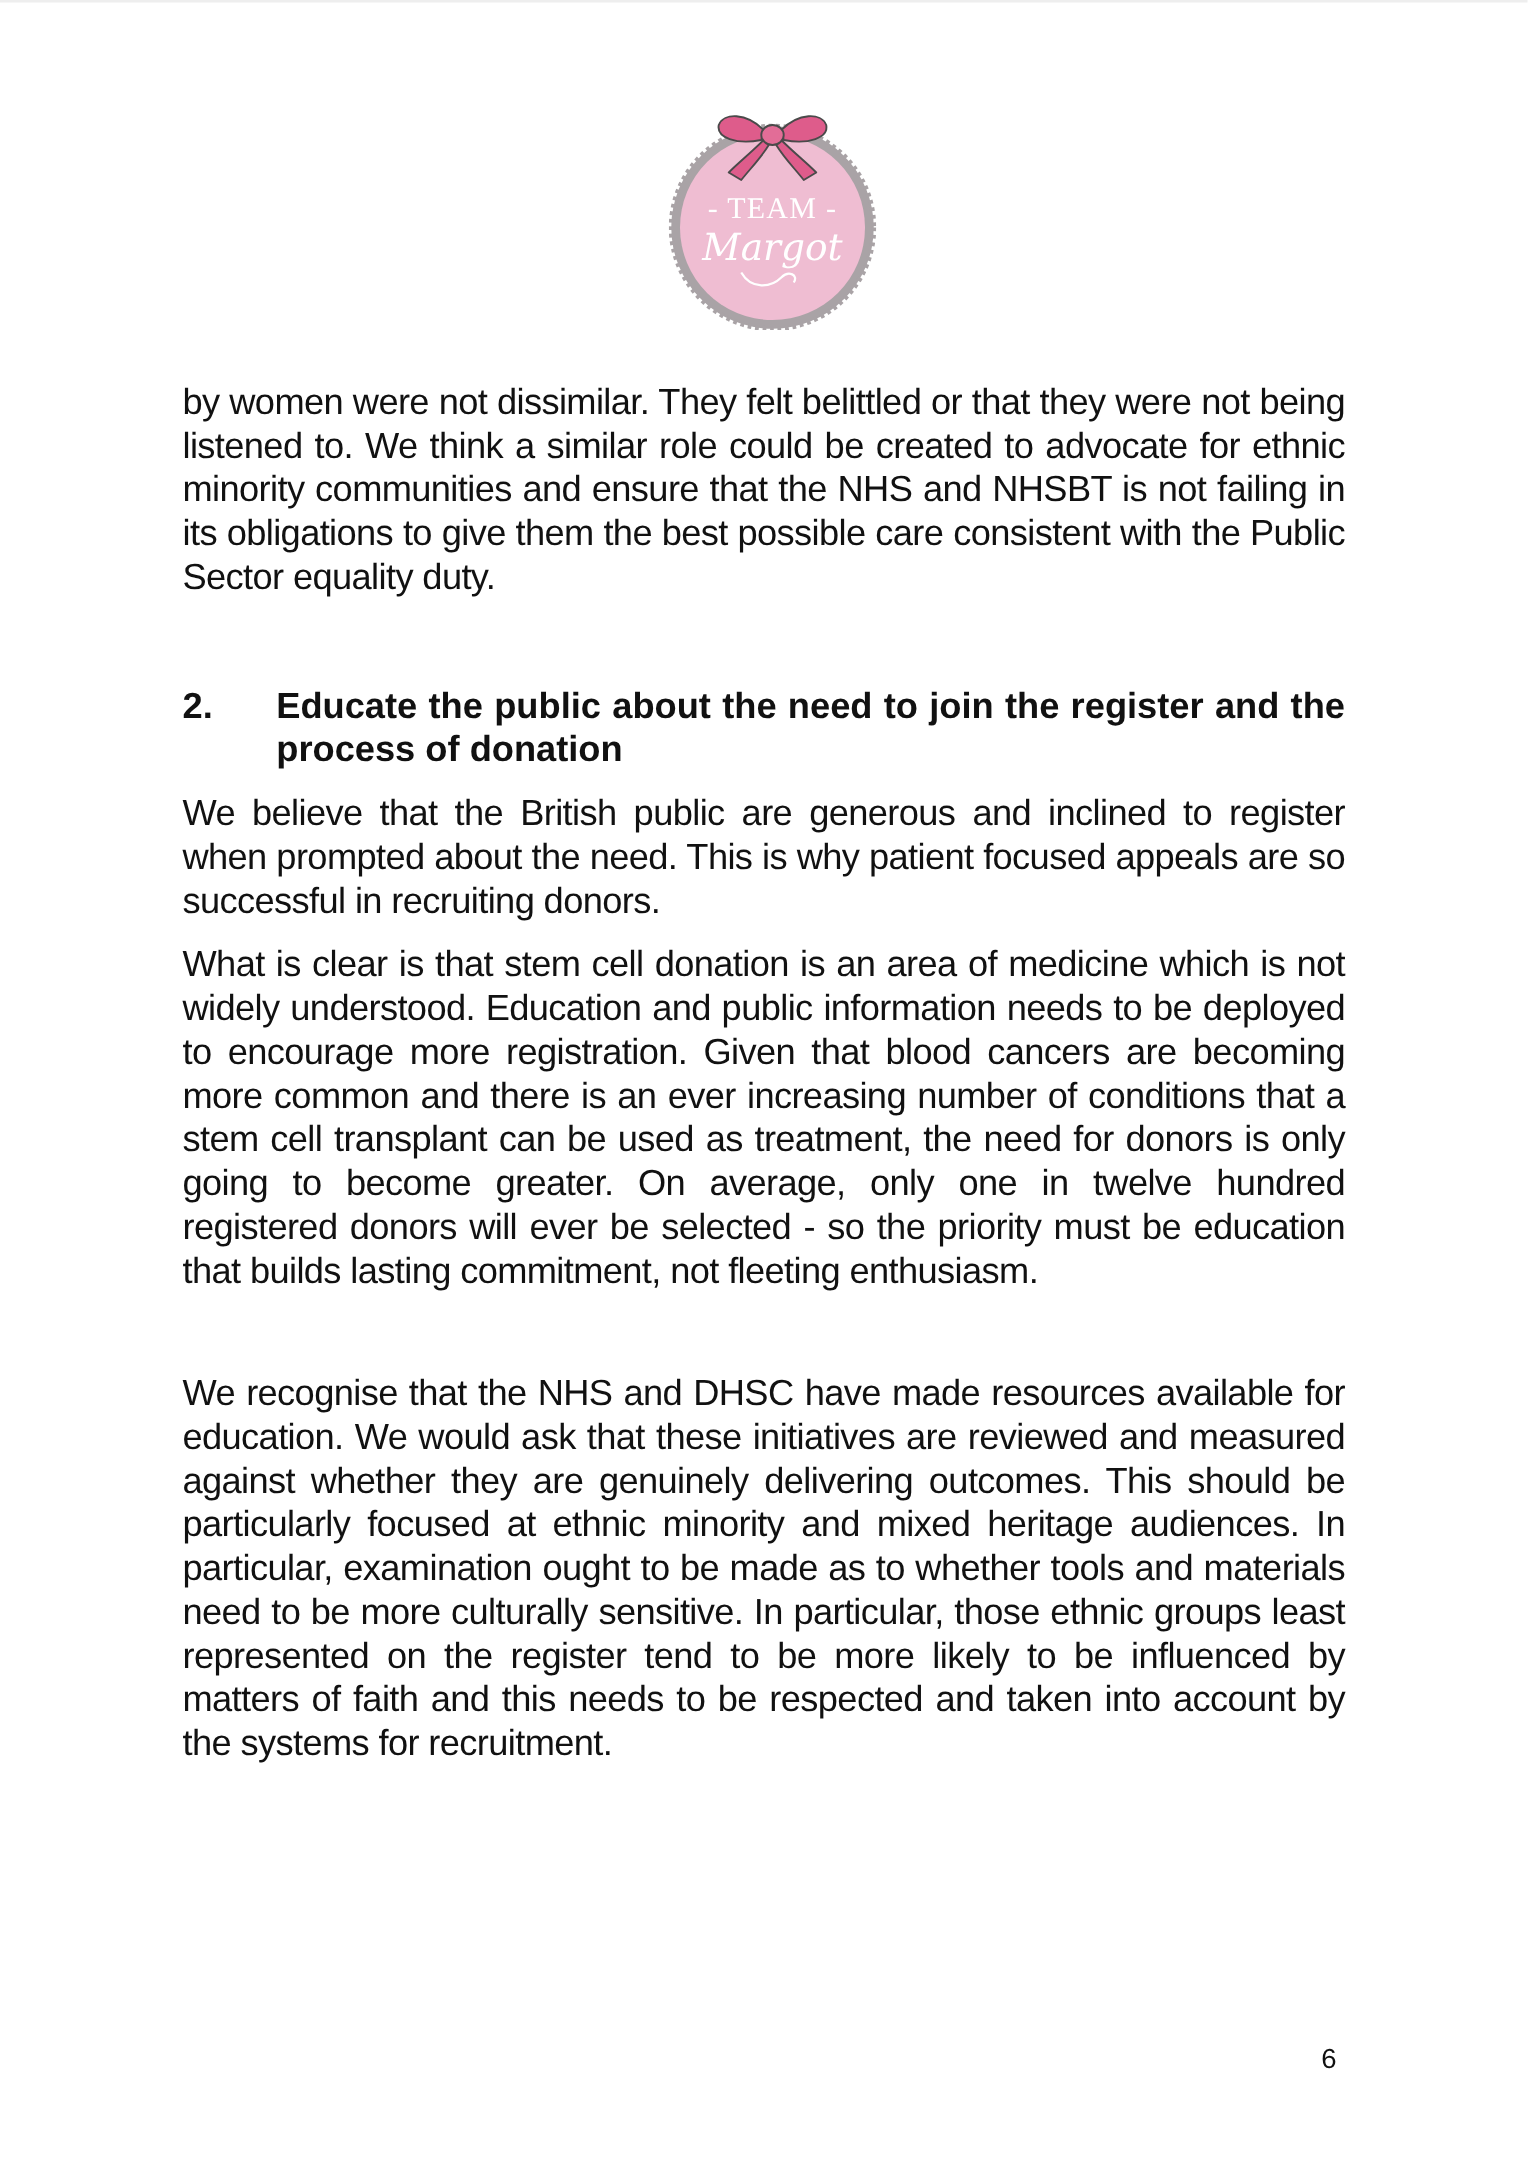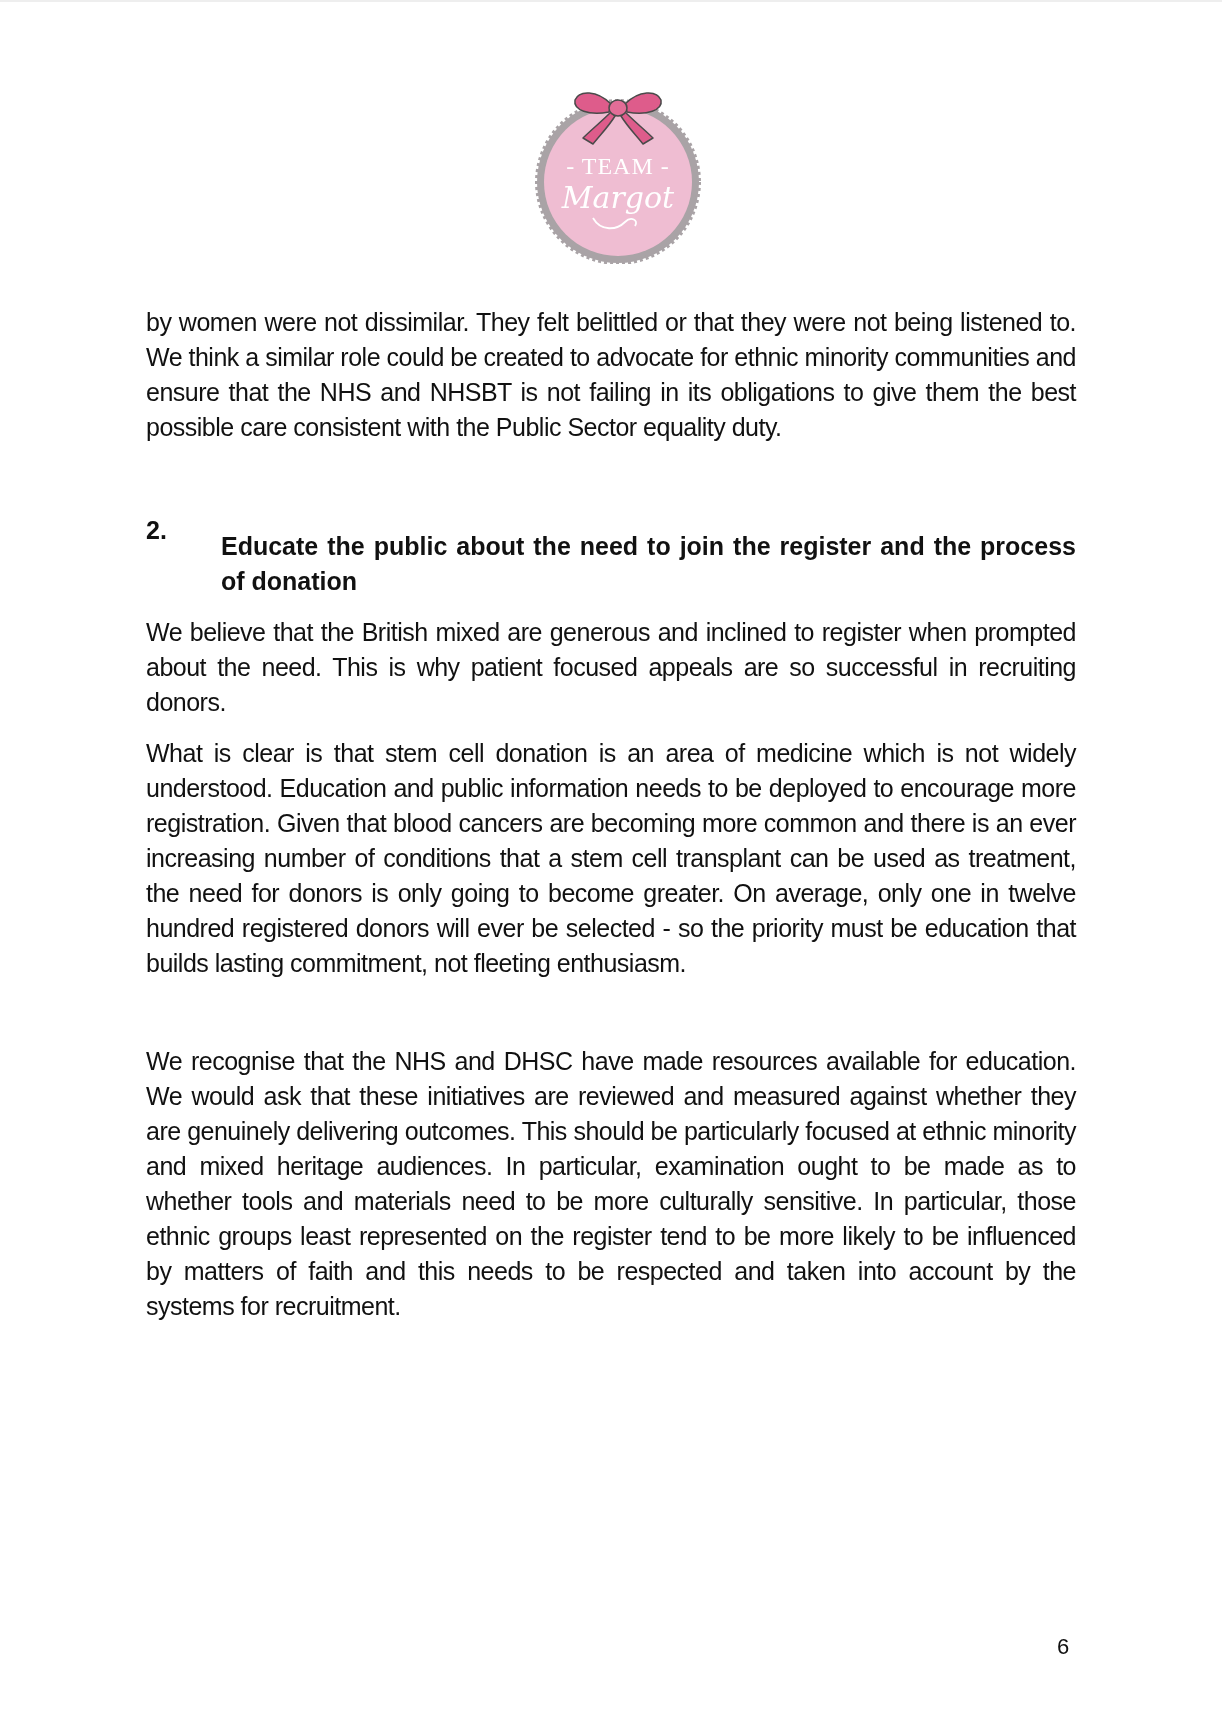--- a/index.html
+++ b/index.html
@@ -34,7 +34,7 @@
       left: 146px;
       top: 305px;
       width: 930px;
-      font-size: 25px;
+      font-size: 29px;
       line-height: 35px;
       letter-spacing: -0.5px;
     }

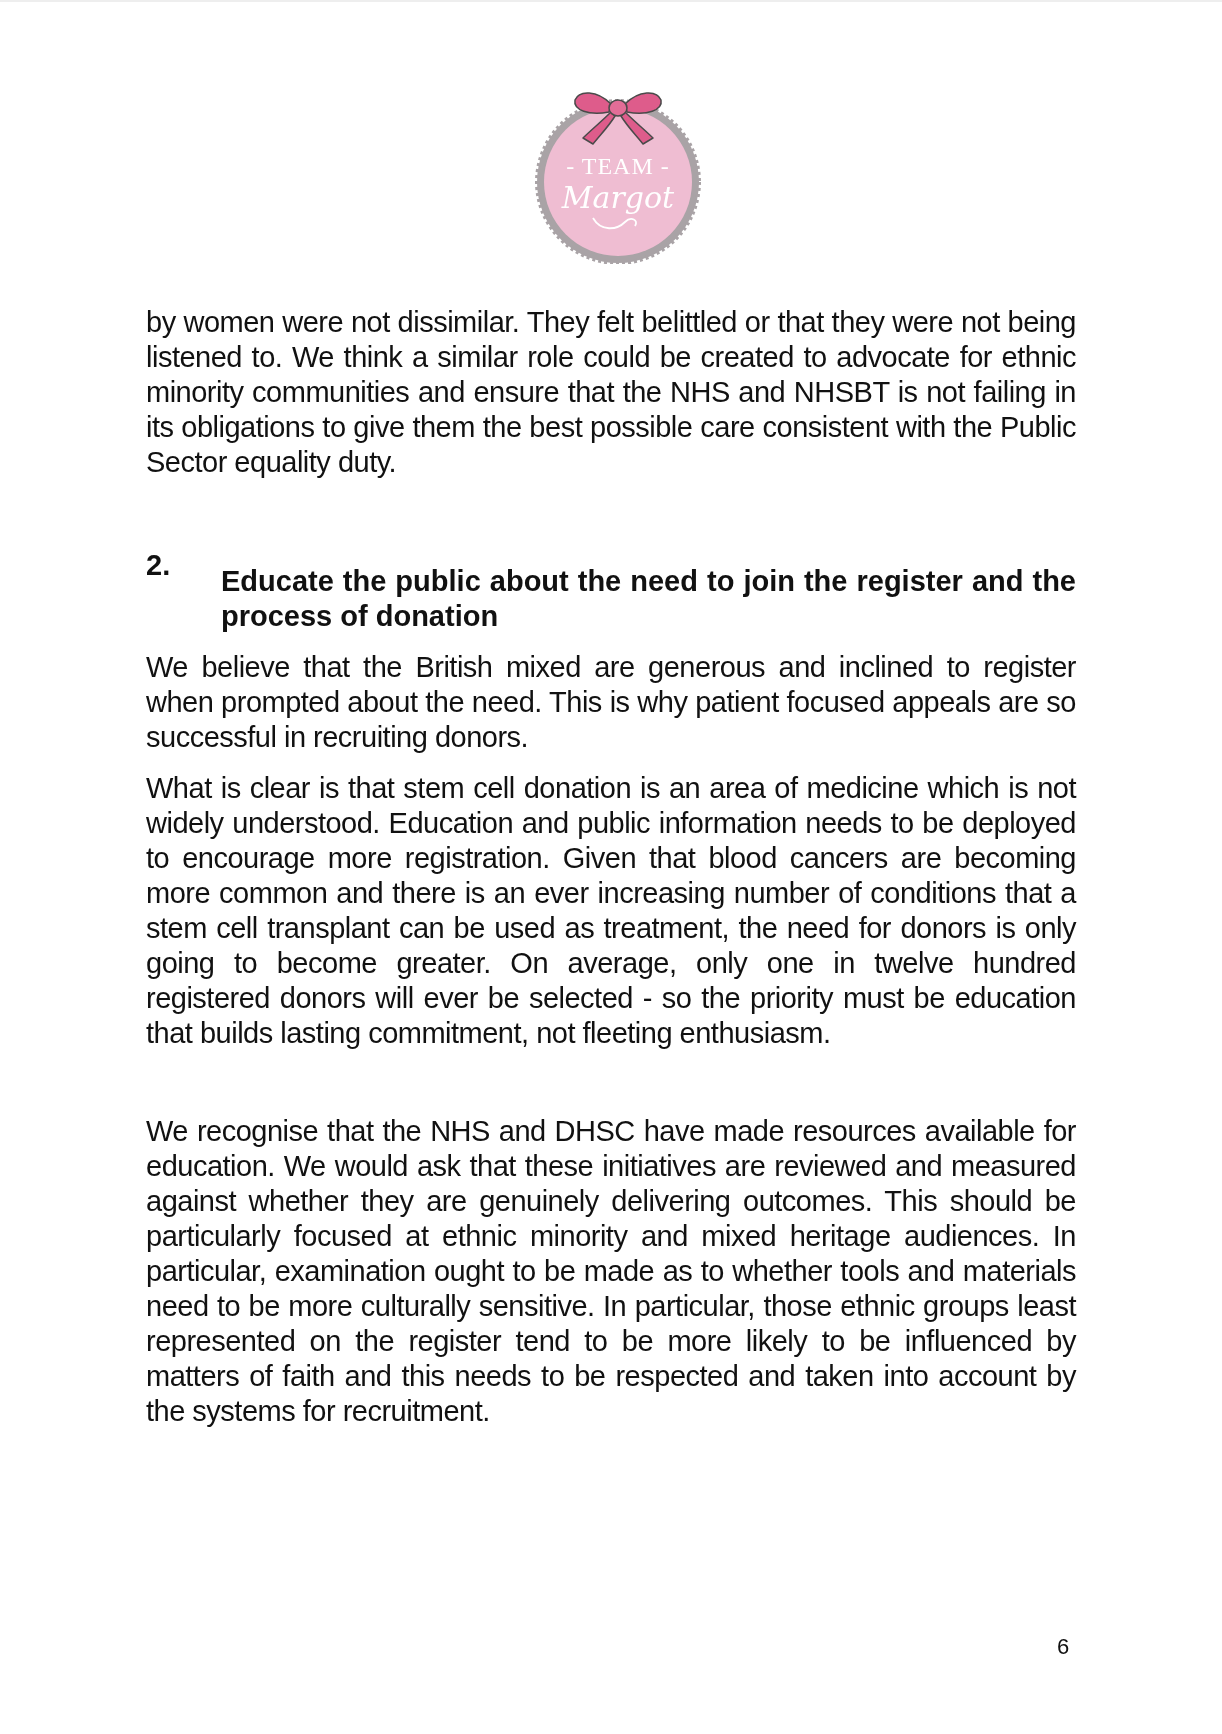--- a/index.html
+++ b/index.html
@@ -57,7 +57,6 @@
     .heading-text {
       flex: 1;
       text-align: justify;
-      margin-top: 16px;
     }
     .page-number {
       position: absolute;

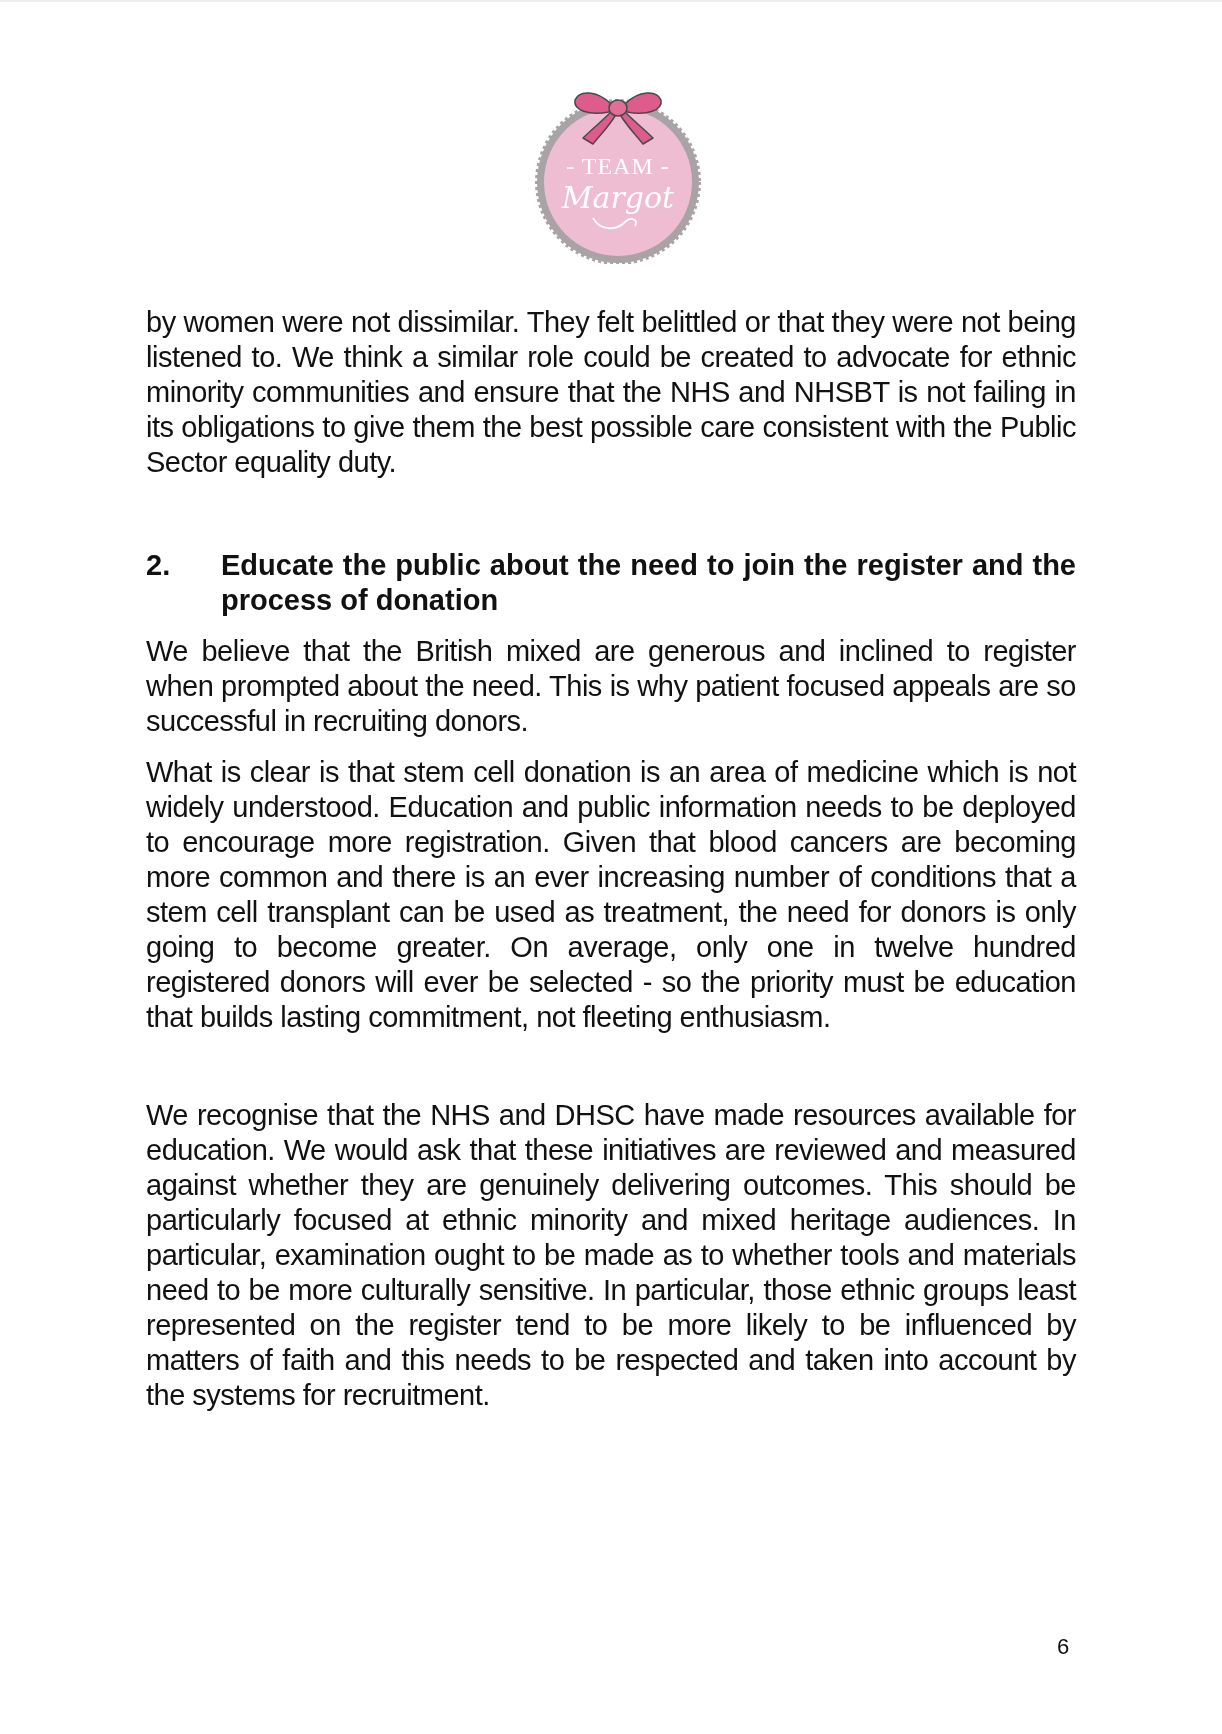--- a/index.html
+++ b/index.html
@@ -103,7 +103,7 @@
     <span class="heading-text">Educate the public about the need to join the register and the process of donation</span>
   </div>
 
-  <p>We believe that the British mixed are generous and inclined to register when prompted about the need. This is why patient focused appeals are so successful in recruiting donors.</p>
+  <p>We believe that the British public are generous and inclined to register when prompted about the need. This is why patient focused appeals are so successful in recruiting donors.</p>
   <p>What is clear is that stem cell donation is an area of medicine which is not widely understood. Education and public information needs to be deployed to encourage more registration. Given that blood cancers are becoming more common and there is an ever increasing number of conditions that a stem cell transplant can be used as treatment, the need for donors is only going to become greater. On average, only one in twelve hundred registered donors will ever be selected - so the priority must be education that builds lasting commitment, not fleeting enthusiasm.</p>
 
   <div class="gap-medium"></div>

